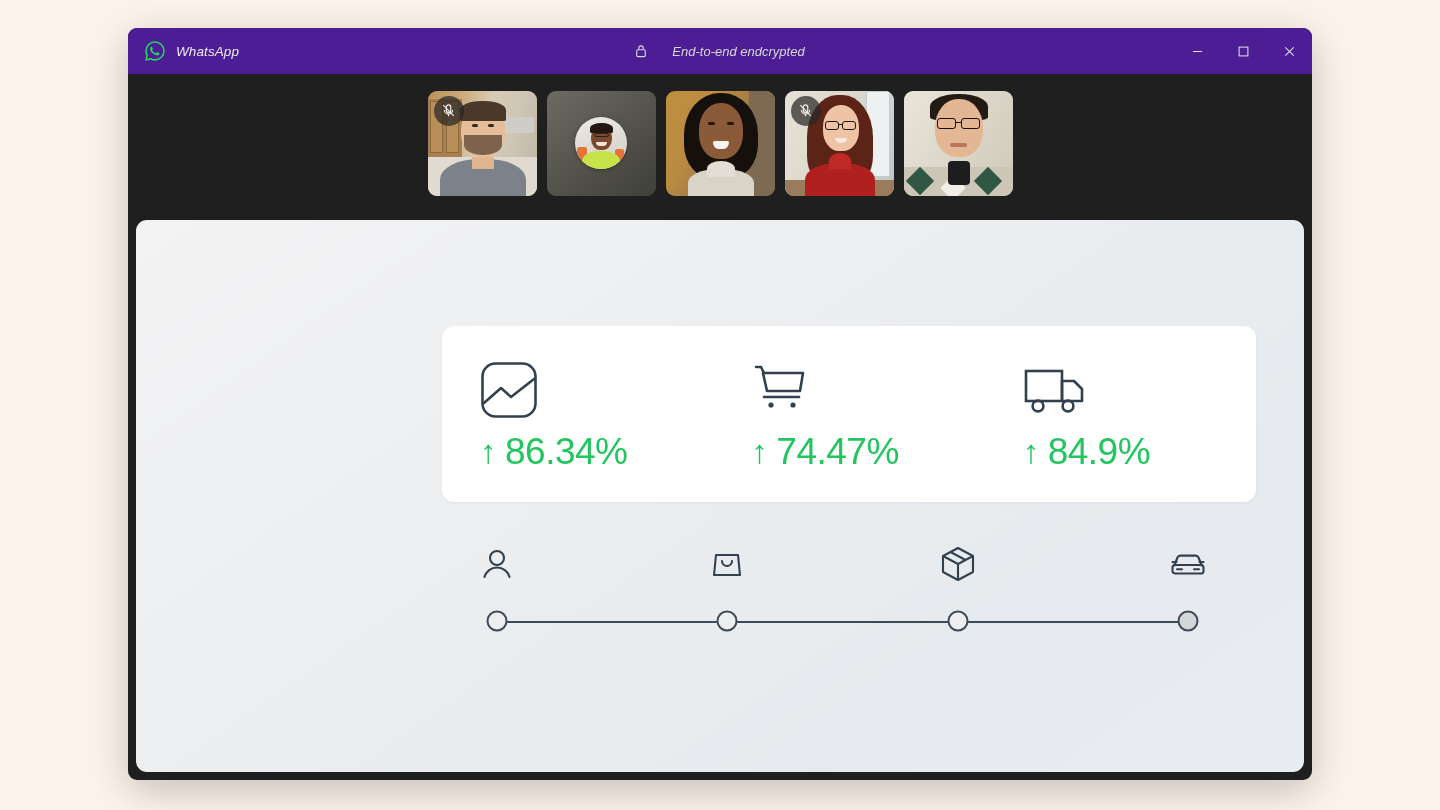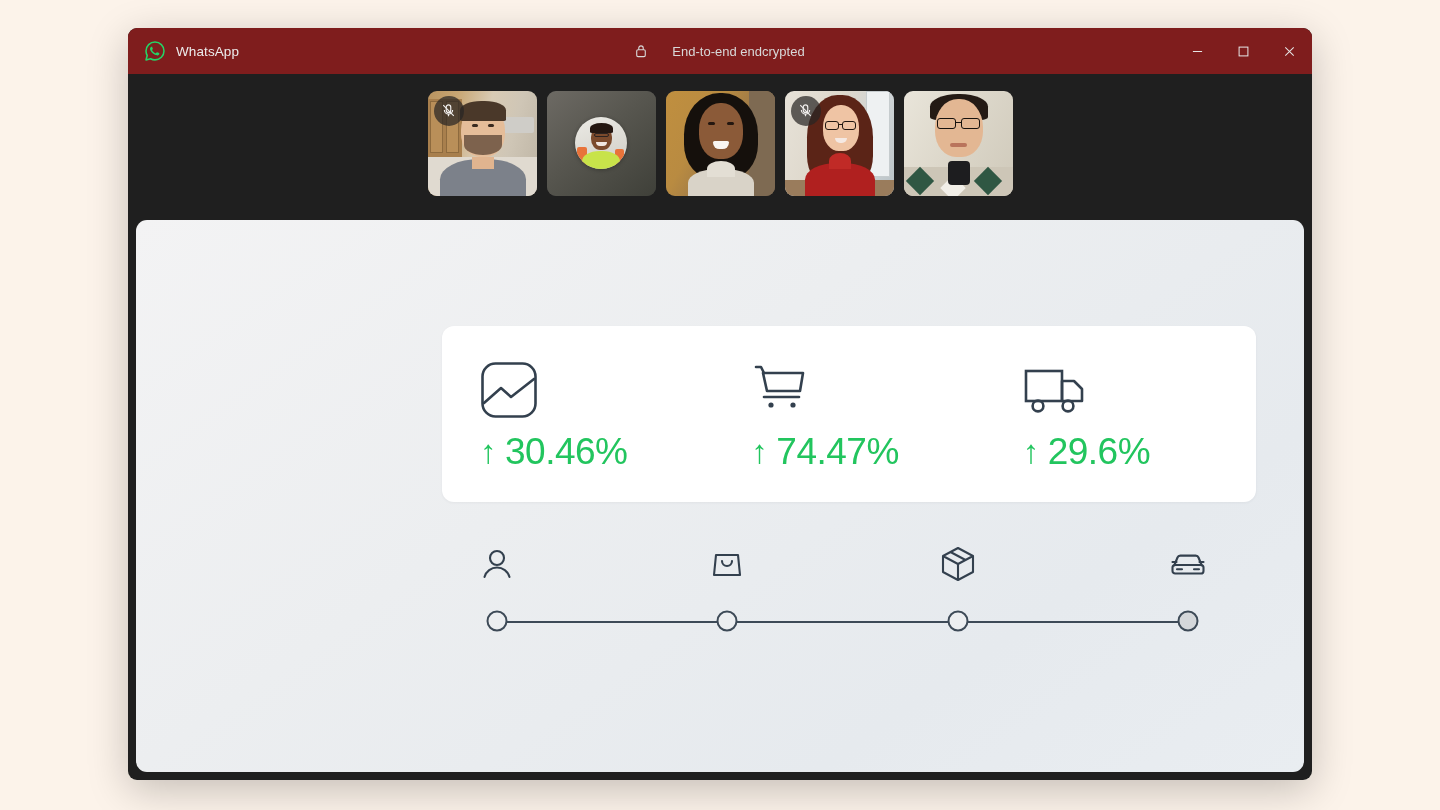--- a/index.html
+++ b/index.html
@@ -23,8 +23,8 @@
   
   .titlebar{
     position:relative; height:46px; width:100%;
-    background:#7f1d1d;
-    display:flex; align-items:center;
+    background:#4c1d95;
+    display:flex; align-items:center;font-style:italic;
   }
   .brand{ display:flex; align-items:center; gap:10px; padding-left:16px; }
   .wa-logo{ width:22px; height:22px; flex:0 0 auto; }

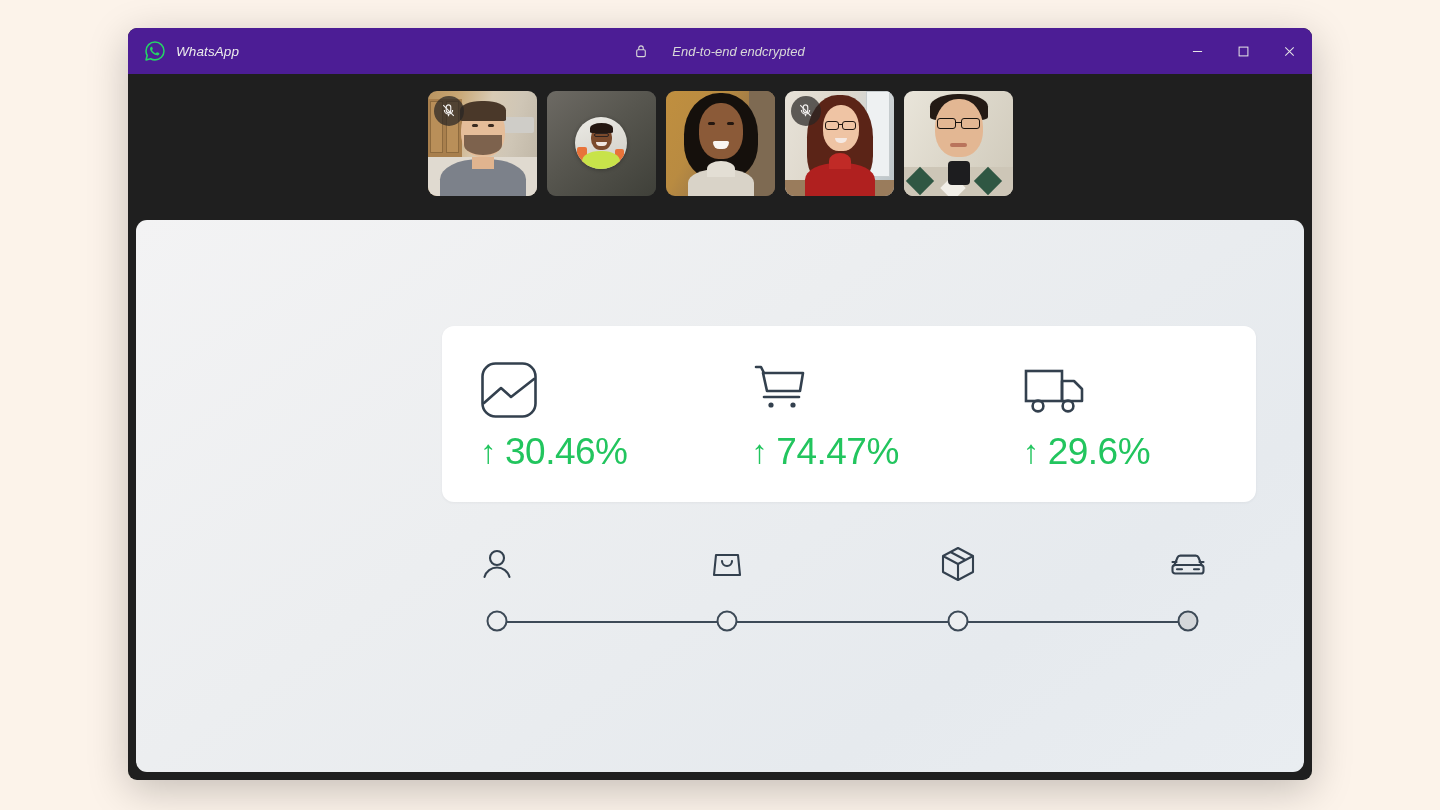--- a/index.html
+++ b/index.html
@@ -303,7 +303,7 @@
         </span>
         <span class="val">
           <span class="arr">↑</span>
-          <span>30.46%</span>
+          <span>86.34%</span>
         </span>
       </div>
 

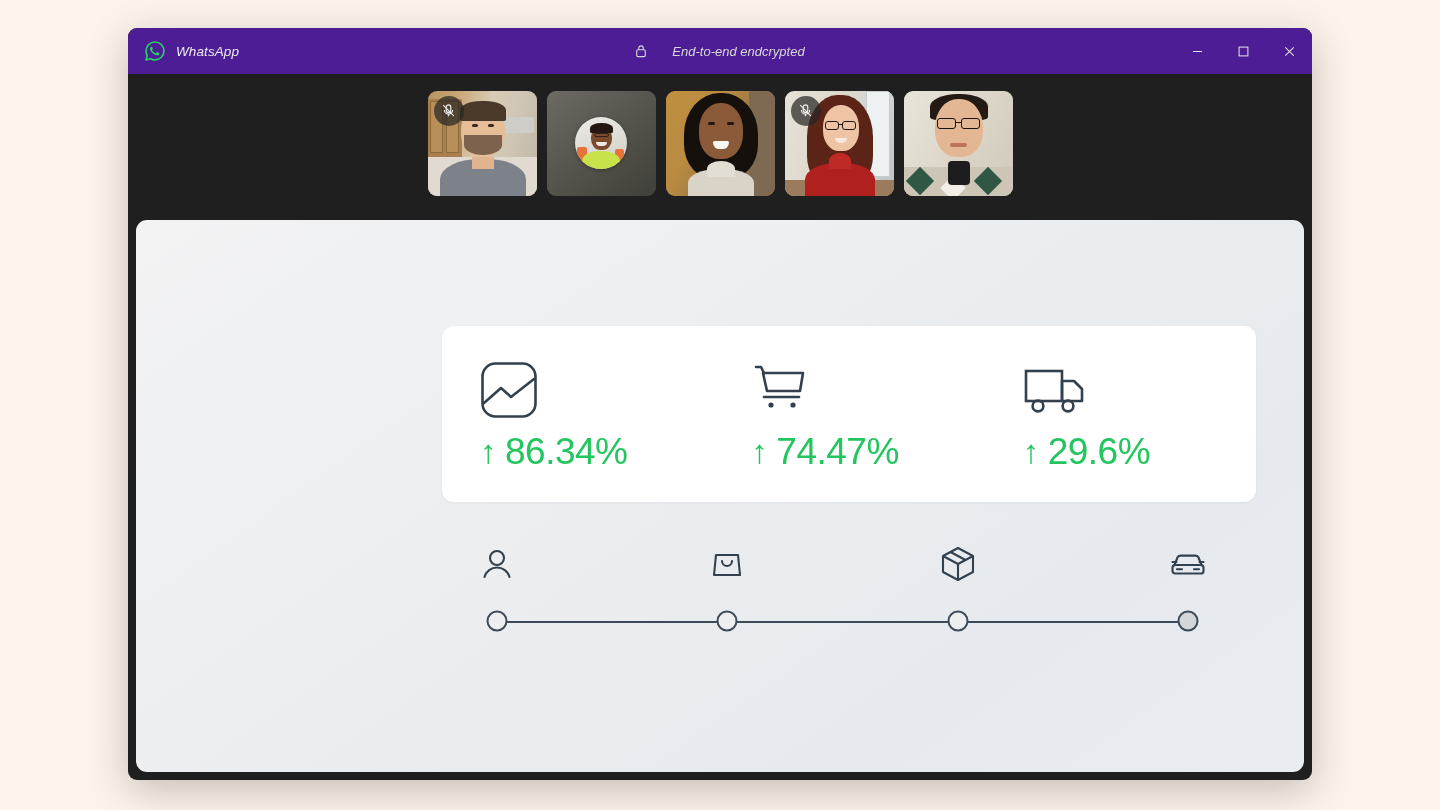--- a/index.html
+++ b/index.html
@@ -334,7 +334,7 @@
         </span>
         <span class="val">
           <span class="arr">↑</span>
-          <span>29.6%</span>
+          <span>84.9%</span>
         </span>
       </div>
     </div>

